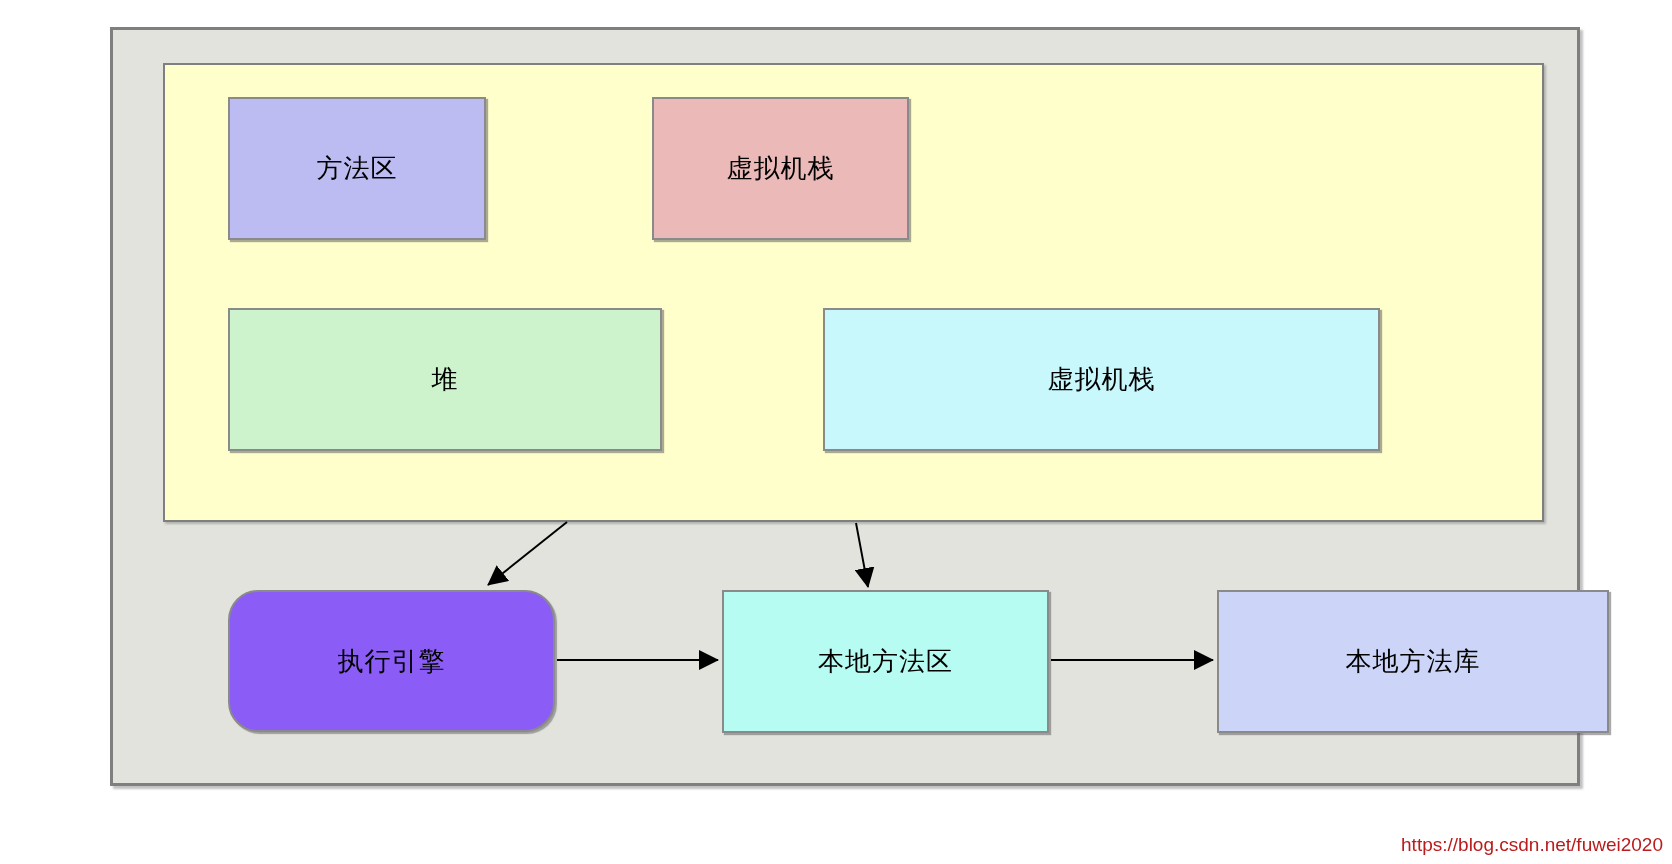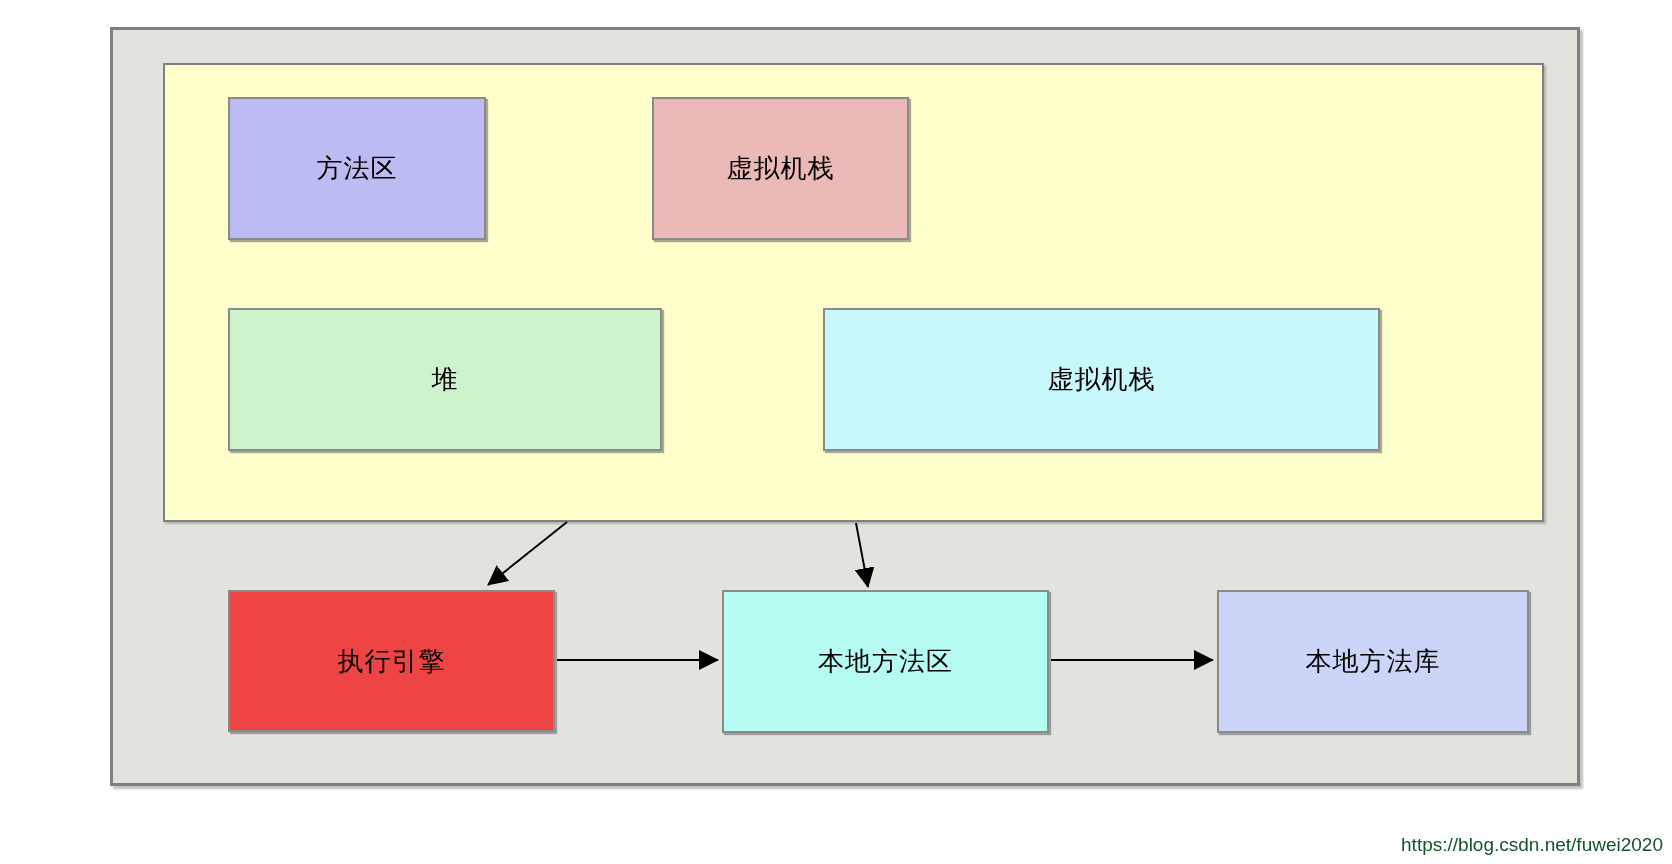--- a/index.html
+++ b/index.html
@@ -85,7 +85,7 @@
     <span>虚拟机栈</span>
   </div>
 
-  <div class="box box-execution-engine" style="background-color: #ef4444;">
+  <div class="box box-execution-engine" style="background-color: #8b5cf6; border-radius: 30px;">
     <span>执行引擎</span>
   </div>
 

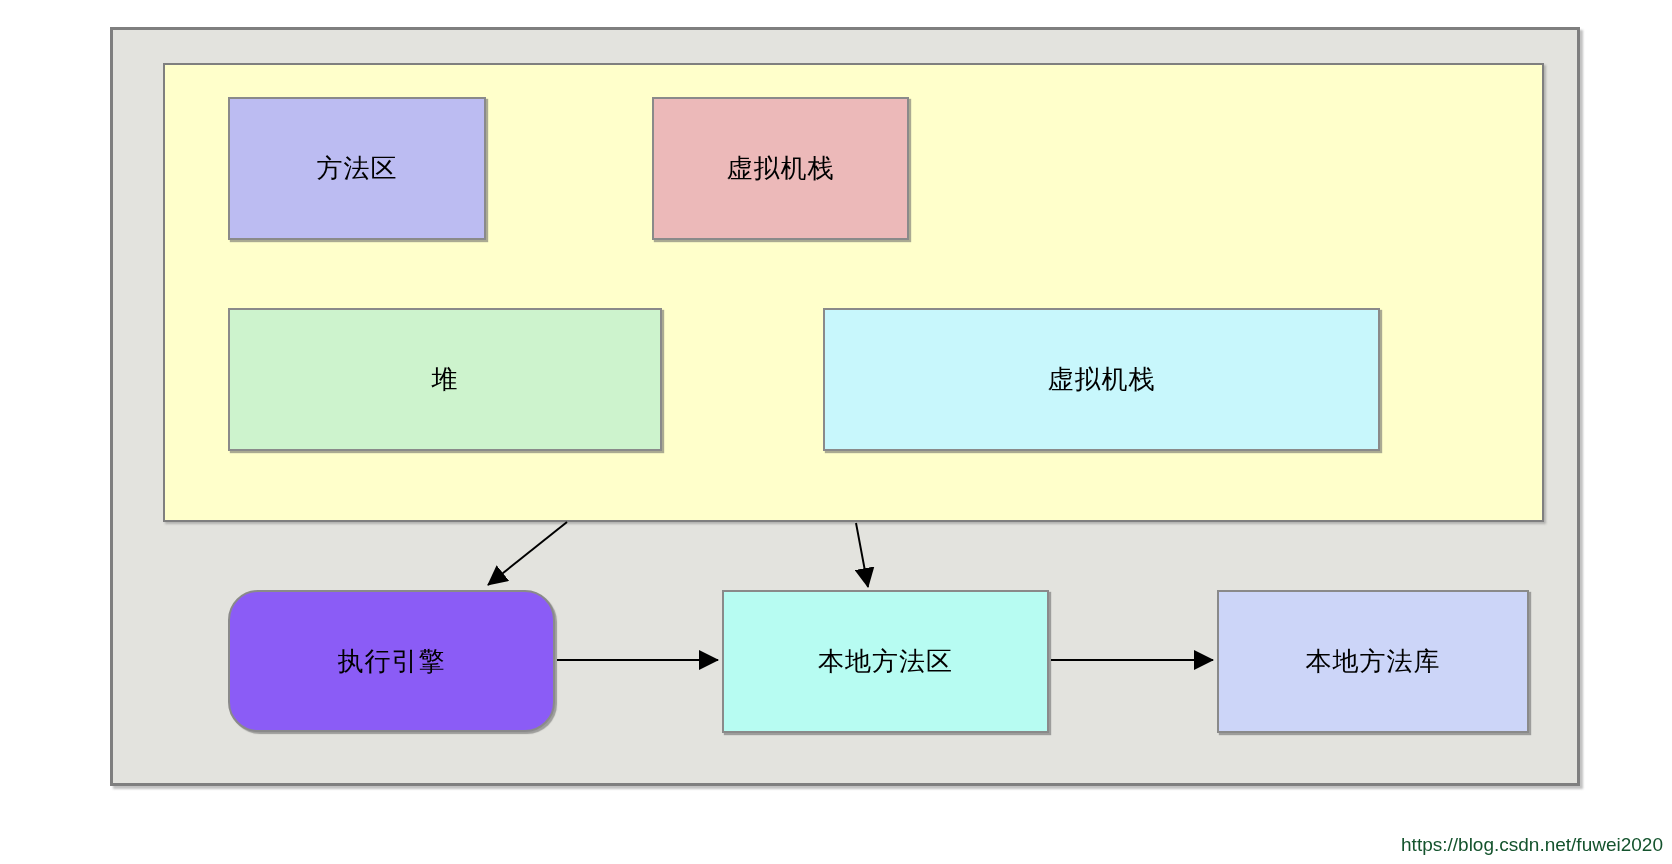--- a/index.html
+++ b/index.html
@@ -45,7 +45,7 @@
   .box-program-counter    { left: 823px;  top: 308px; width: 557px; height: 143px; }
   .box-execution-engine   { left: 228px;  top: 590px; width: 327px; height: 142px; }
   .box-native-interface   { left: 722px;  top: 590px; width: 327px; height: 143px; }
-  .box-native-lib         { left: 1217px; top: 590px; width: 312px; height: 143px; }
+  .box-native-lib         { left: 1217px; top: 590px; width: 392px; height: 143px; }
 
   .arrow-layer {
     position: absolute; left: 0; top: 0; width: 1672px; height: 864px;

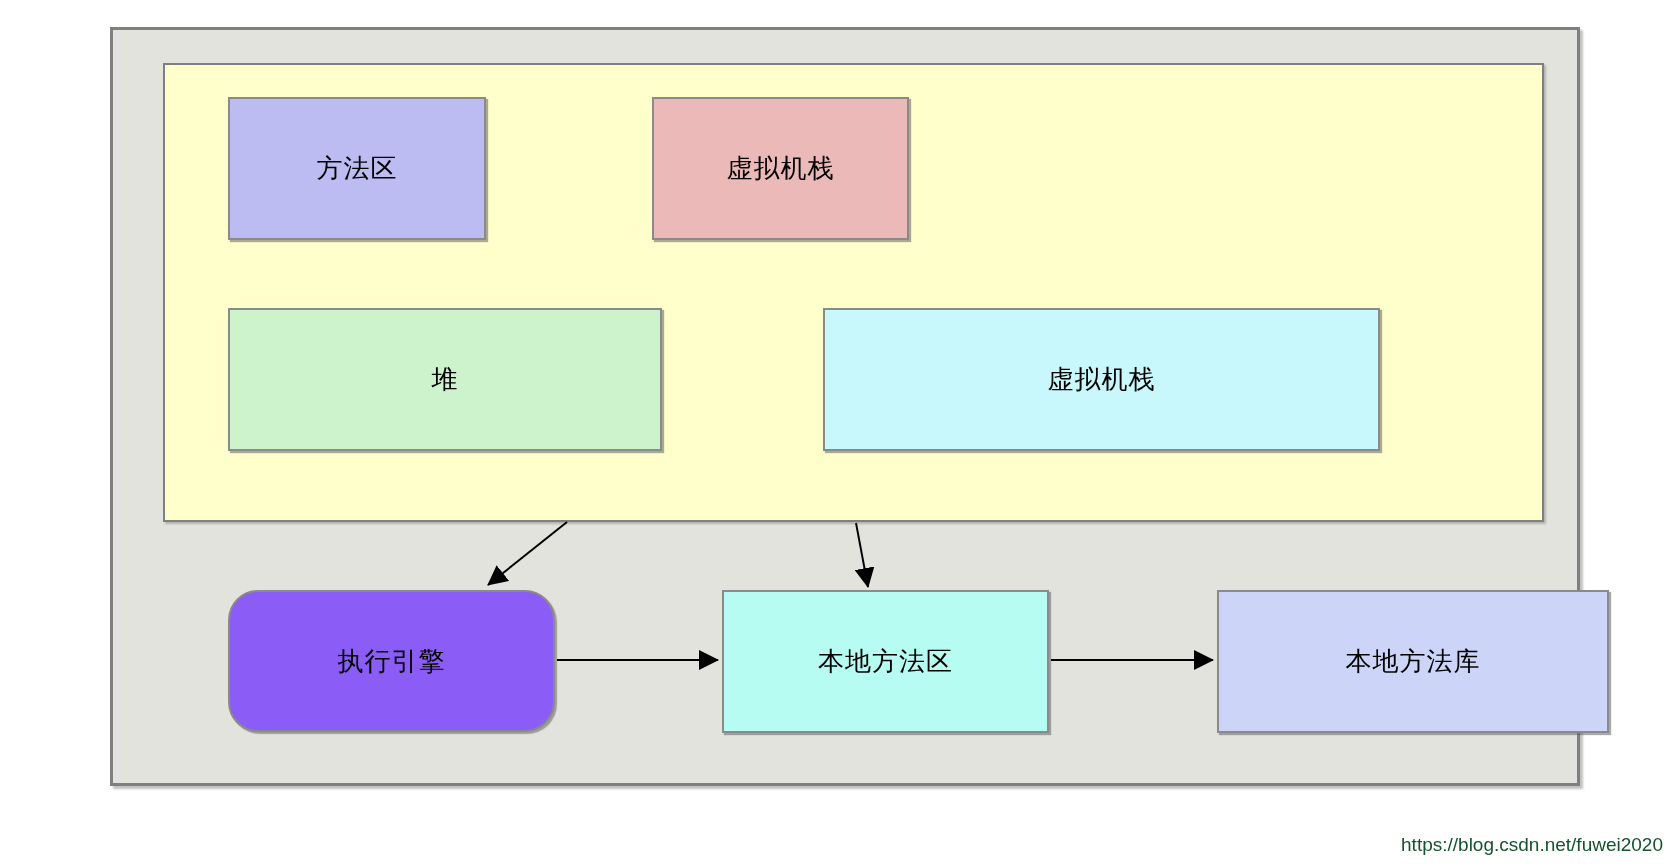--- a/index.html
+++ b/index.html
@@ -109,7 +109,7 @@
     <line x1="1051" y1="660" x2="1213" y2="660" stroke="#000000" stroke-width="2" marker-end="url(#arrowhead)"></line>
   </svg>
 
-  <div class="watermark" style="color: #14532d;">https://blog.csdn.net/fuwei2020</div>
+  <div class="watermark" style="color: #b91c1c;">https://blog.csdn.net/fuwei2020</div>
 
 </div>
 

